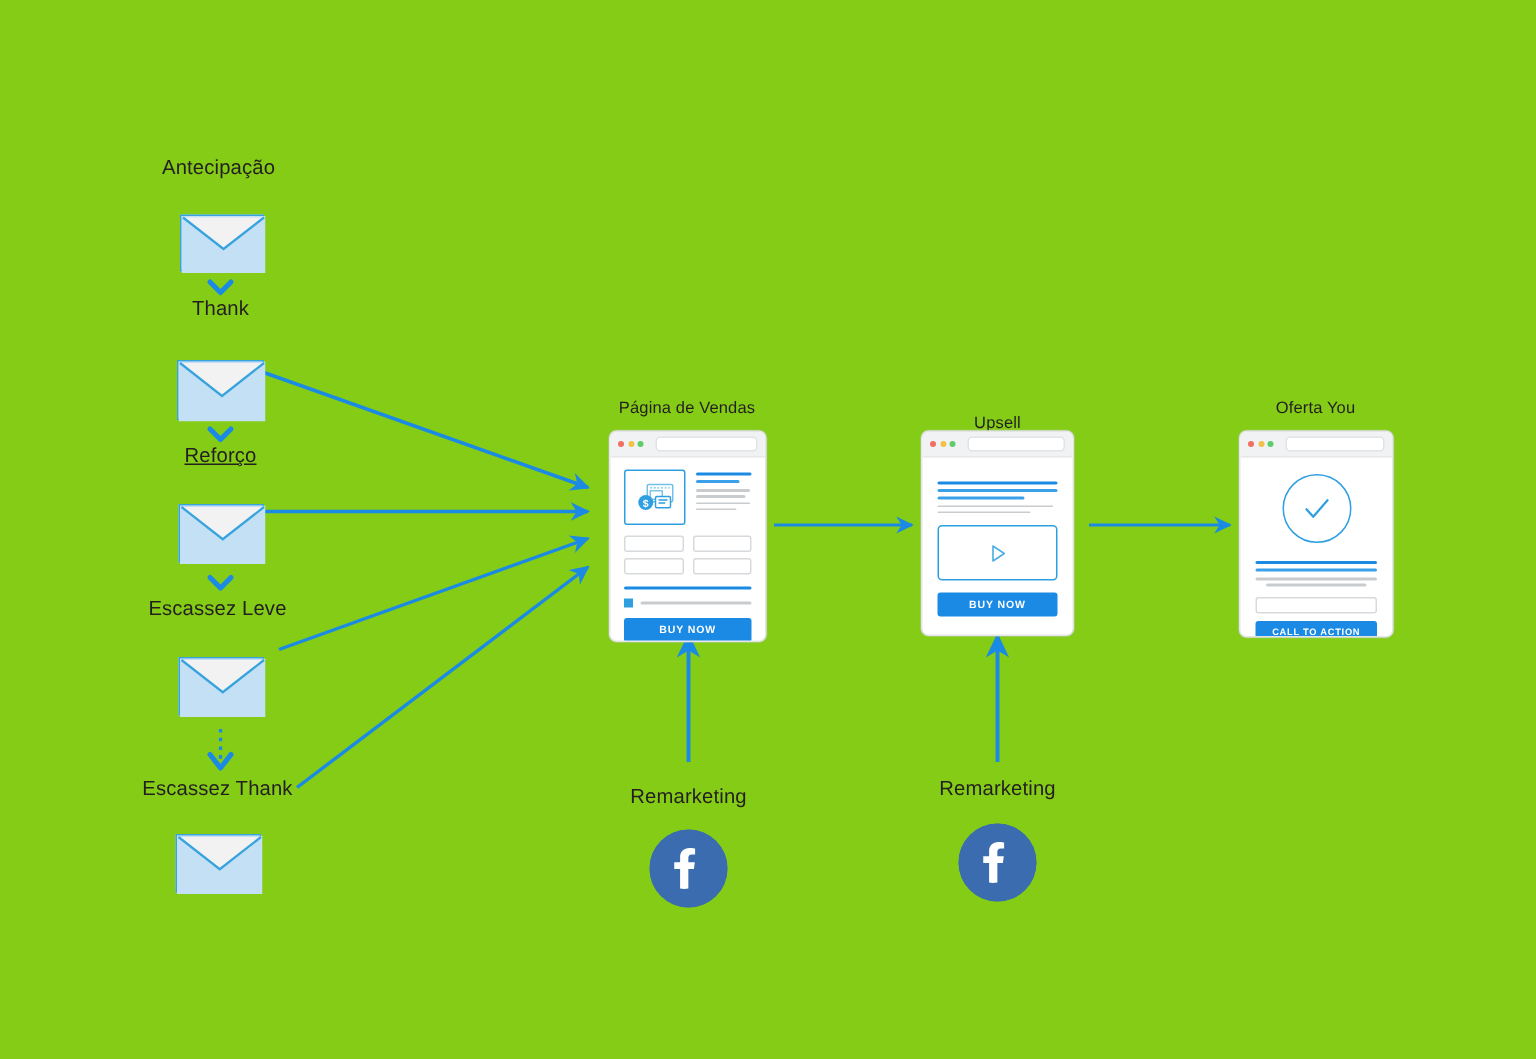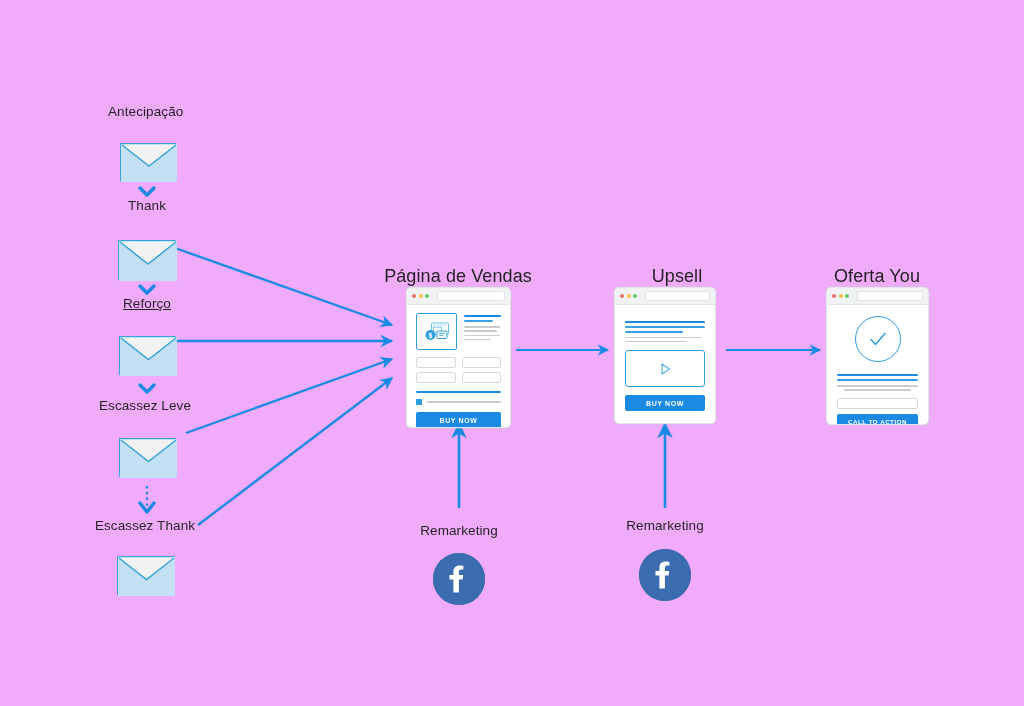--- a/index.html
+++ b/index.html
@@ -15,7 +15,7 @@
     position: relative;
     width: 1024px;
     height: 706px;
-    background: #f0abfc;
+    background: #84cc16;
     overflow: hidden;
   }
 

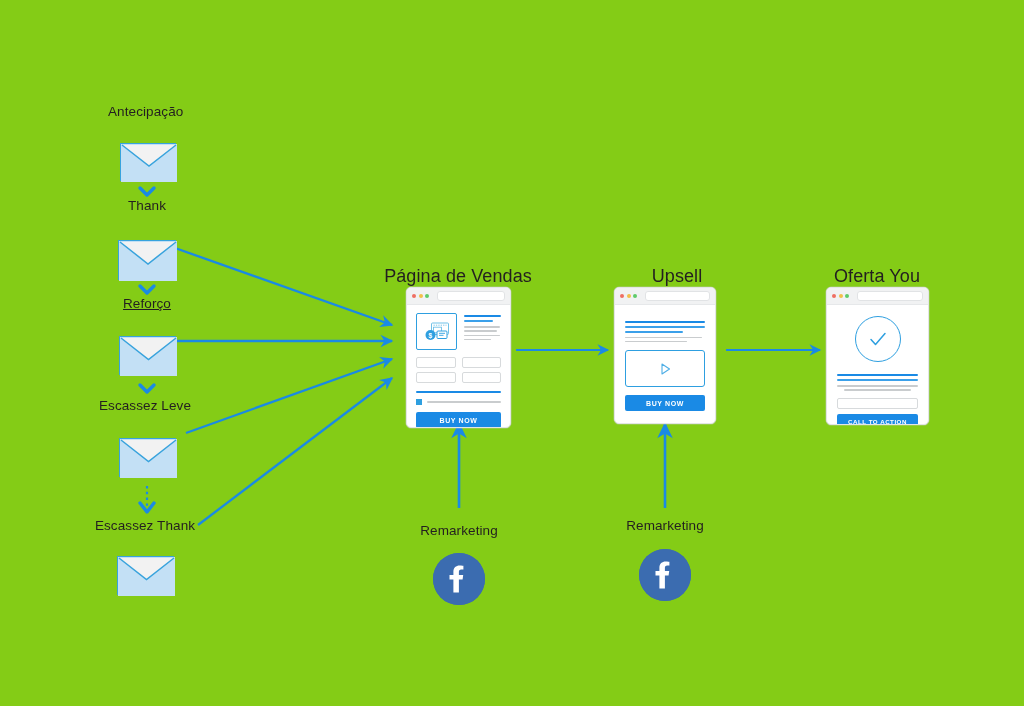--- a/index.html
+++ b/index.html
@@ -33,7 +33,7 @@
   .page-title {
     position: absolute;
     color: #231f20;
-    font-size: 18px;
+    font-size: 11px;
     white-space: nowrap;
     transform: translateX(-50%);
     letter-spacing: 0.1px;

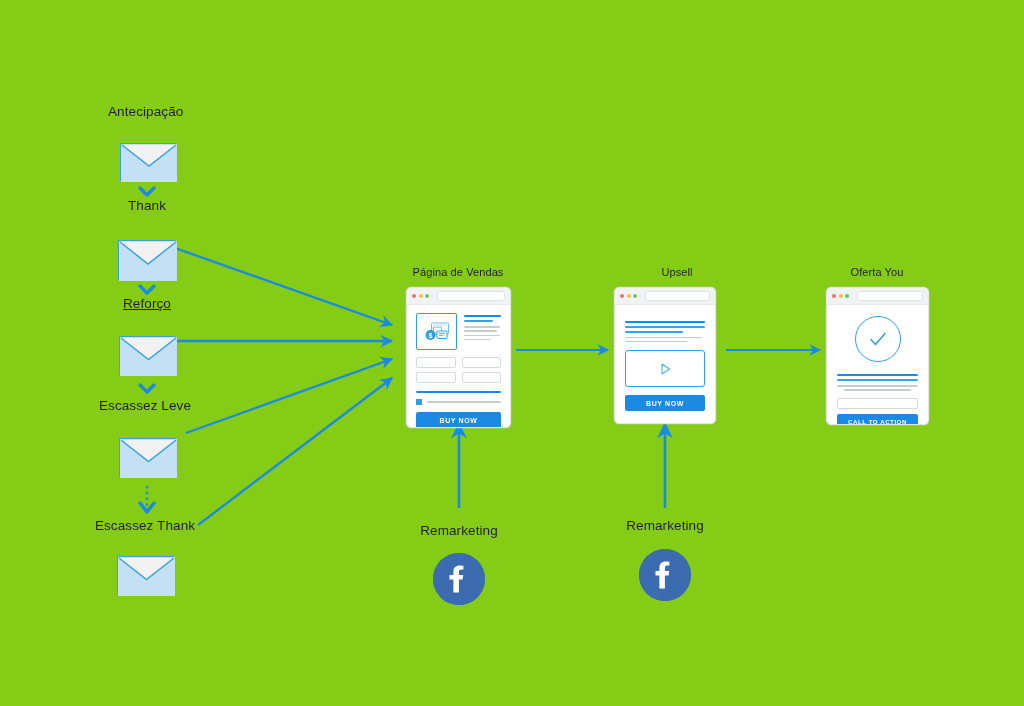--- a/index.html
+++ b/index.html
@@ -303,7 +303,7 @@
     </div>
   </div>
 
-  <div class="page-title" style="left:665px; top:266px;margin-left:12px;">Upsell</div>
+  <div class="page-title" style="left:665px; top:276px;">Upsell</div>
 
   <div class="mockup" style="left:614px; top:287px; width:102px; height:137px;">
     <div class="titlebar">

